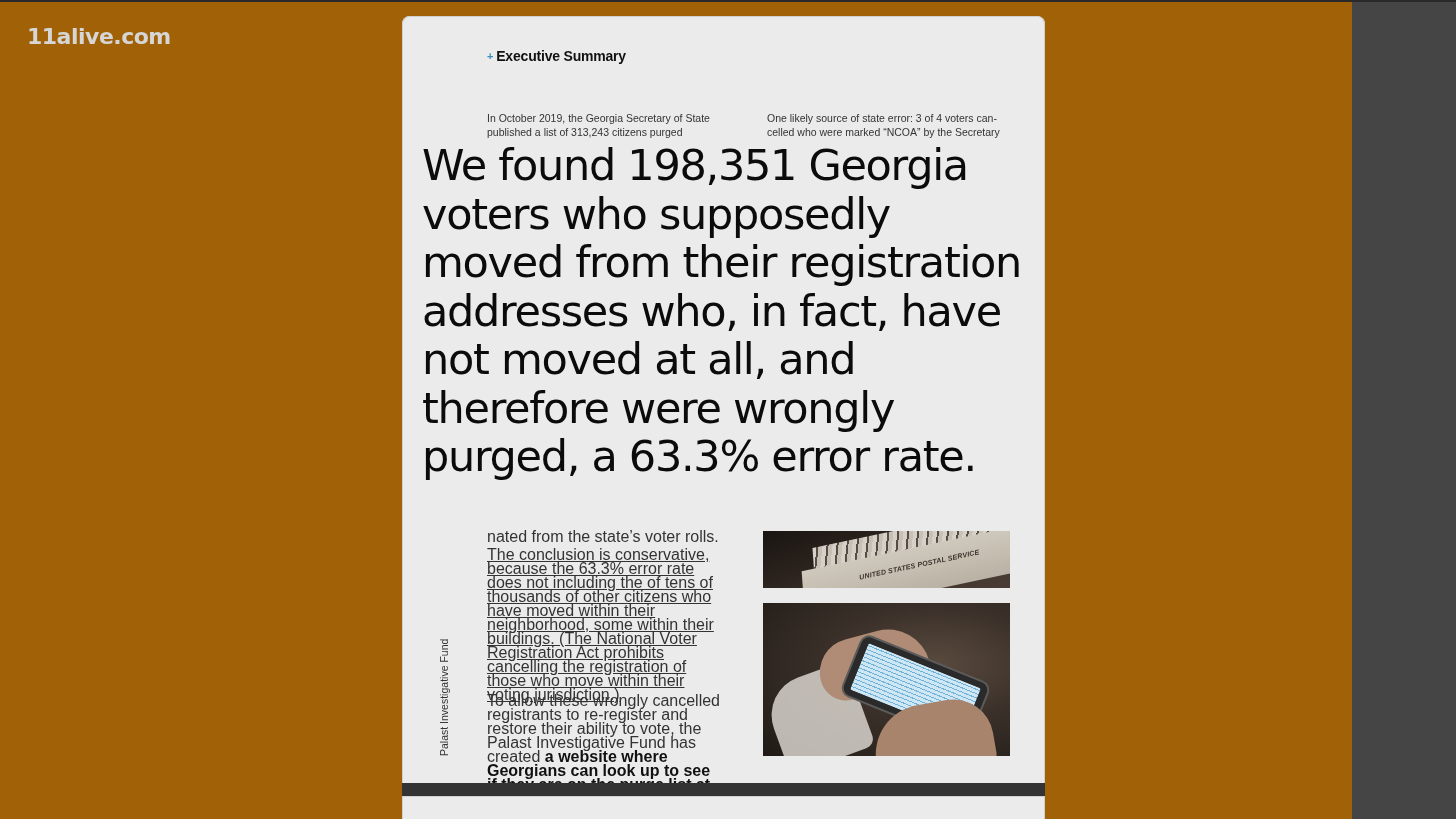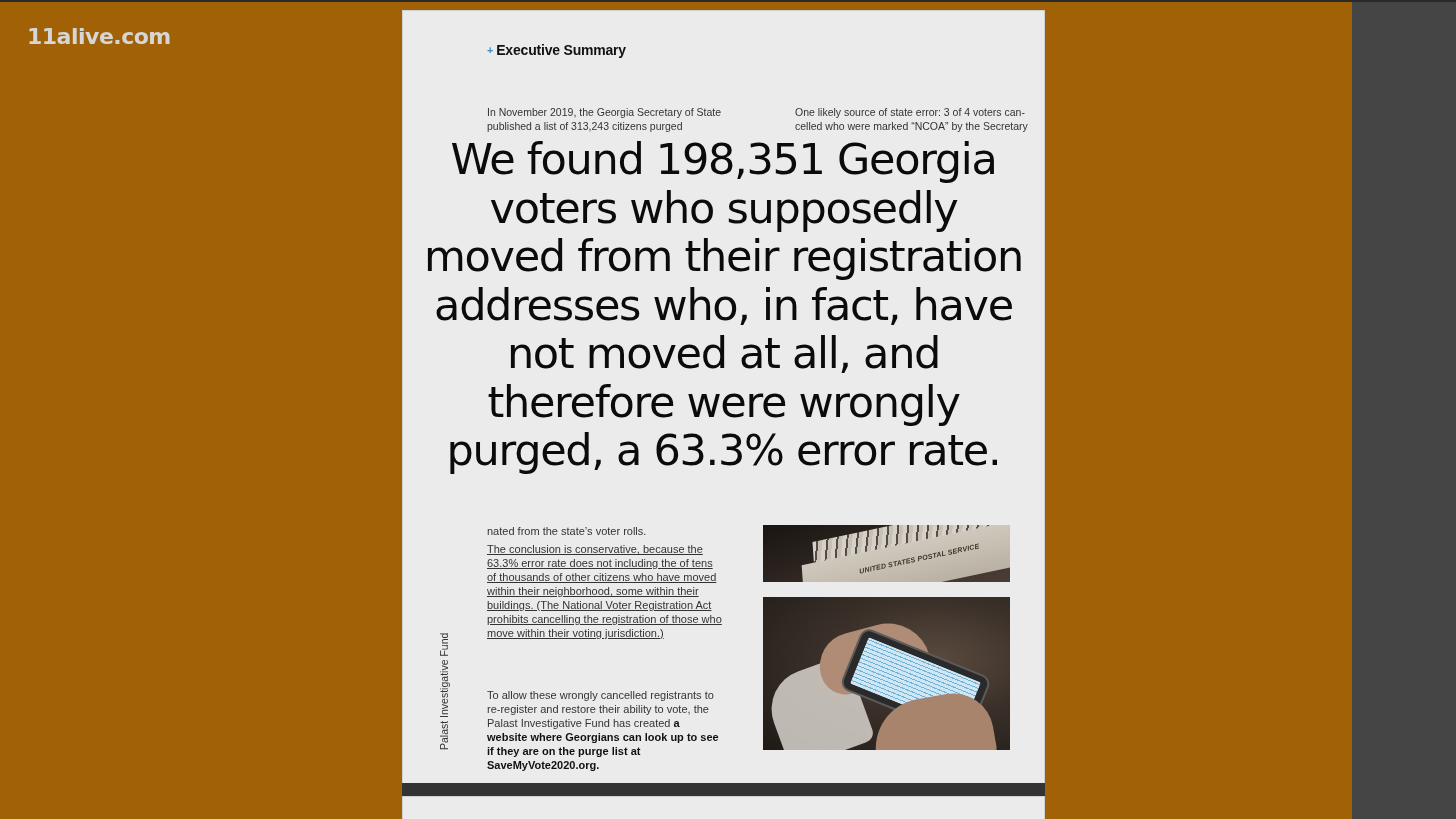--- a/index.html
+++ b/index.html
@@ -34,11 +34,12 @@
   .page {
     position: absolute;
     left: 402px;
-    top: 10px;
+    top: 16px;
     width: 643px;
     height: 781px;
     background: #ebebeb;
     box-shadow: 0 0 0 1px #d0d0d0 inset;
+    border-radius: 8px;
   }
   .page-divider {
     position: absolute;

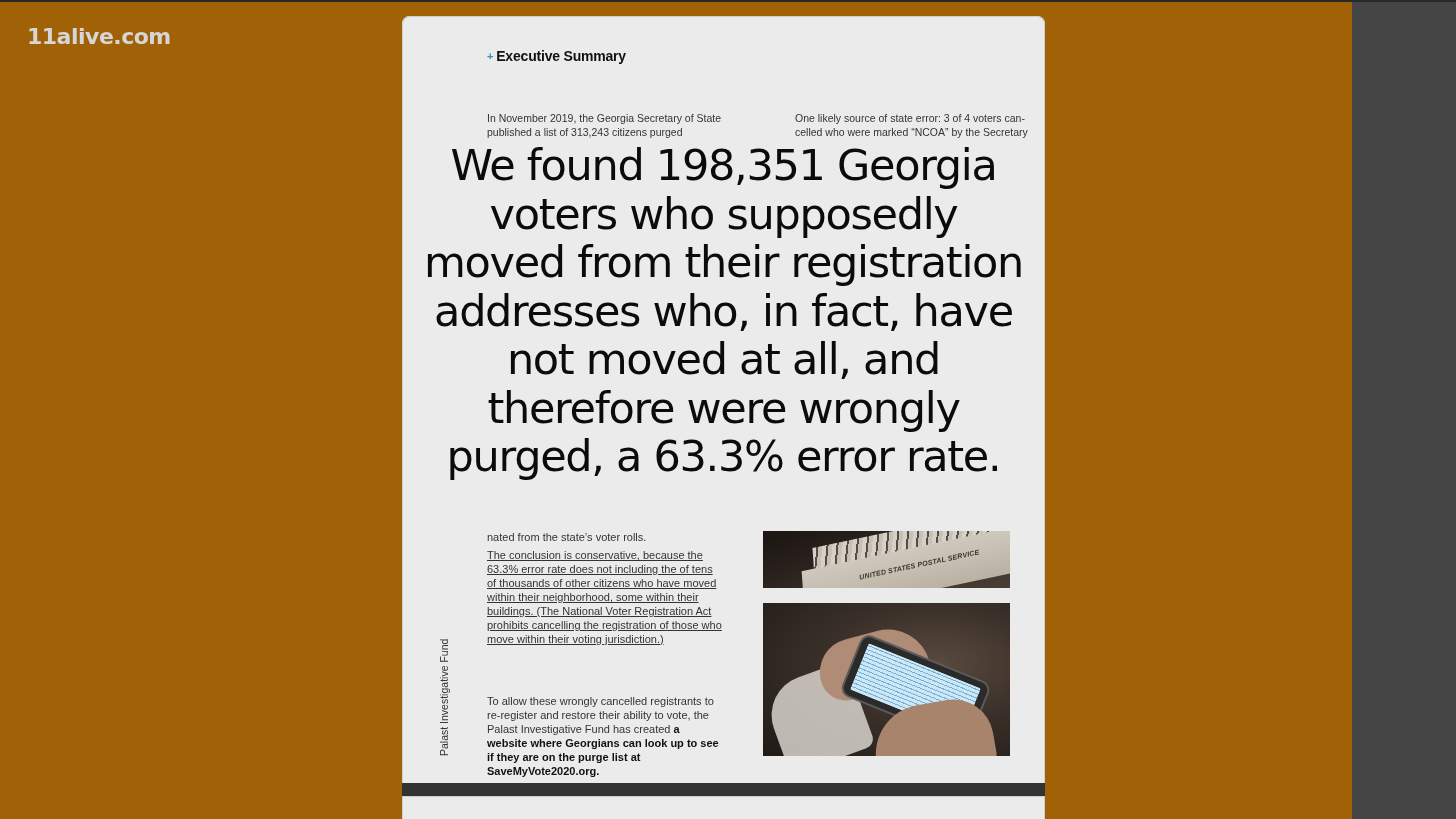--- a/index.html
+++ b/index.html
@@ -207,7 +207,7 @@
       <span class="bullet">+</span><span>Executive Summary</span>
     </div>
 
-    <div class="intro-col intro-left">In November 2019, the Georgia Secretary of State published a list of 313,243 citizens purged</div>
+    <div class="intro-col intro-left">In October 2019, the Georgia Secretary of State published a list of 313,243 citizens purged</div>
     <div class="intro-col intro-right">One likely source of state error: 3 of 4 voters can-celled who were marked “NCOA” by the Secretary</div>
 
     <div class="headline">We found 198,351 Georgia voters who supposedly moved from their registration addresses who, in fact, have not moved at all, and therefore were wrongly purged, a 63.3% error rate.</div>

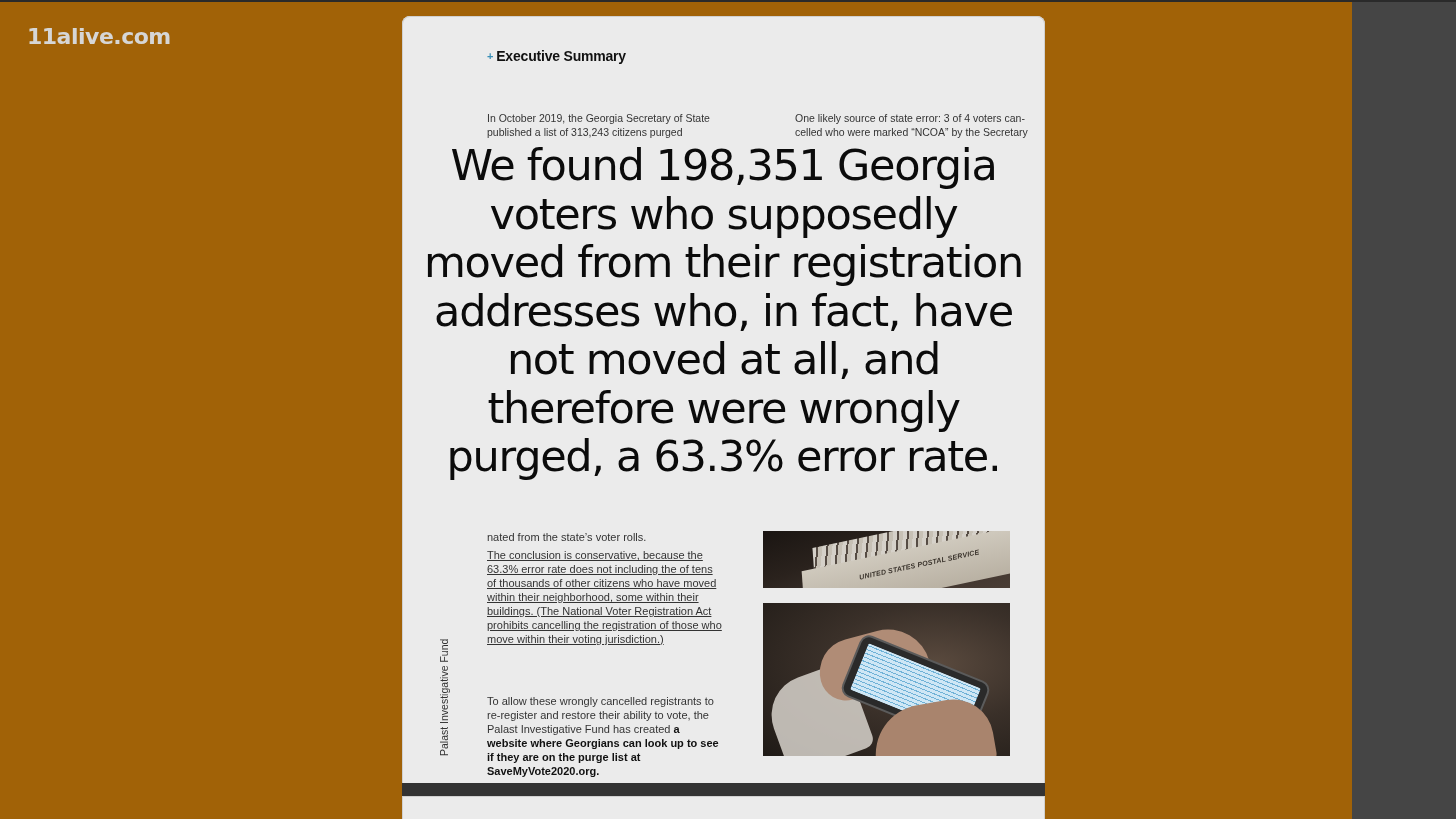--- a/index.html
+++ b/index.html
@@ -78,7 +78,7 @@
     width: 240px;
   }
   .intro-left { left: 85px; }
-  .intro-right { left: 365px; margin-left: 28px; }
+  .intro-right { left: 365px; }
   .headline {
     position: absolute;
     left: 20px;

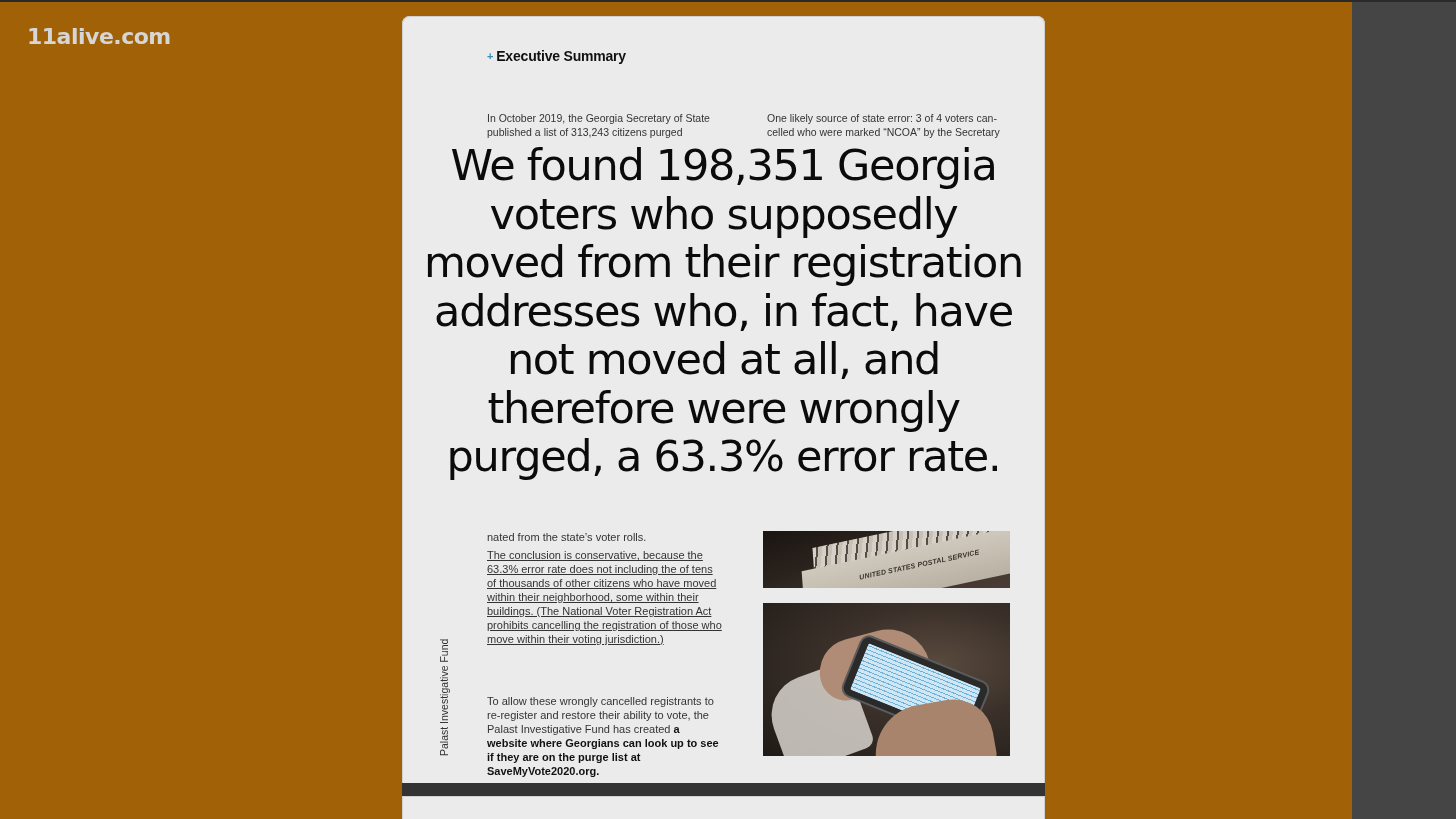--- a/index.html
+++ b/index.html
@@ -84,7 +84,7 @@
     left: 20px;
     top: 125px;
     width: 603px;
-    text-align: center;
+    text-align: left;
     font-family: "DejaVu Sans", sans-serif;
     font-size: 43px;
     line-height: 48.5px;

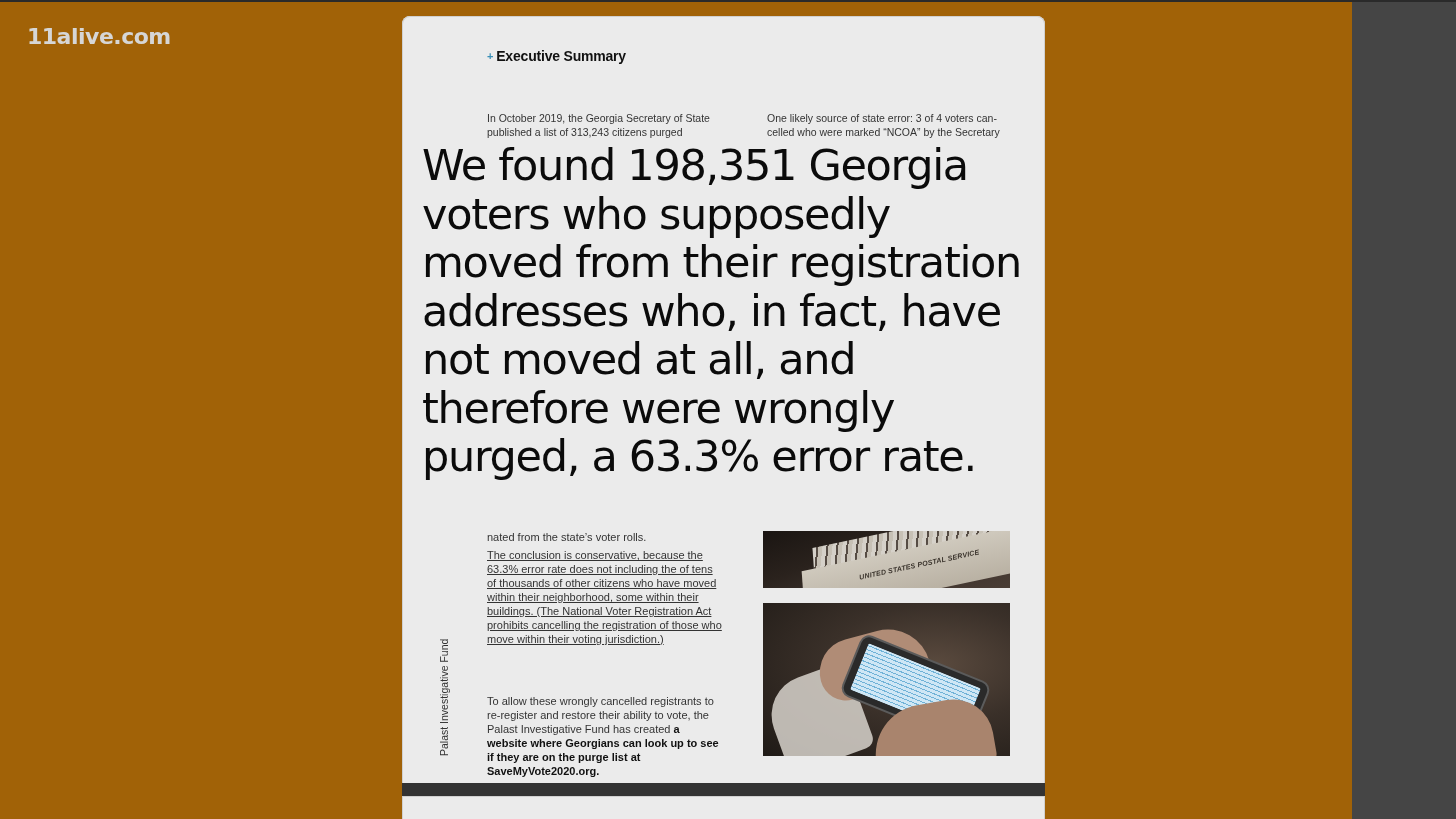--- a/index.html
+++ b/index.html
@@ -96,7 +96,7 @@
     position: absolute;
     left: 85px;
     width: 235px;
-    font-size: 11px;
+    font-size: 16px;
     line-height: 14px;
     color: #333;
   }

